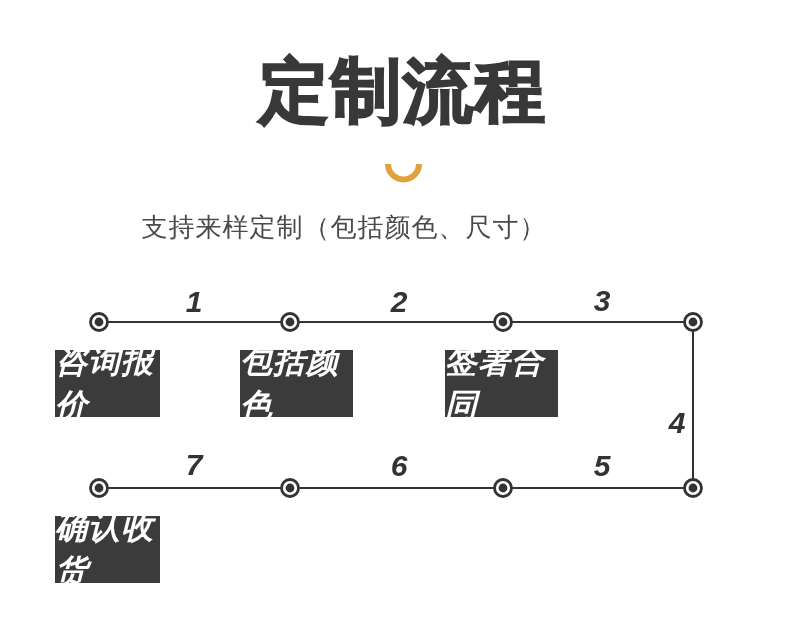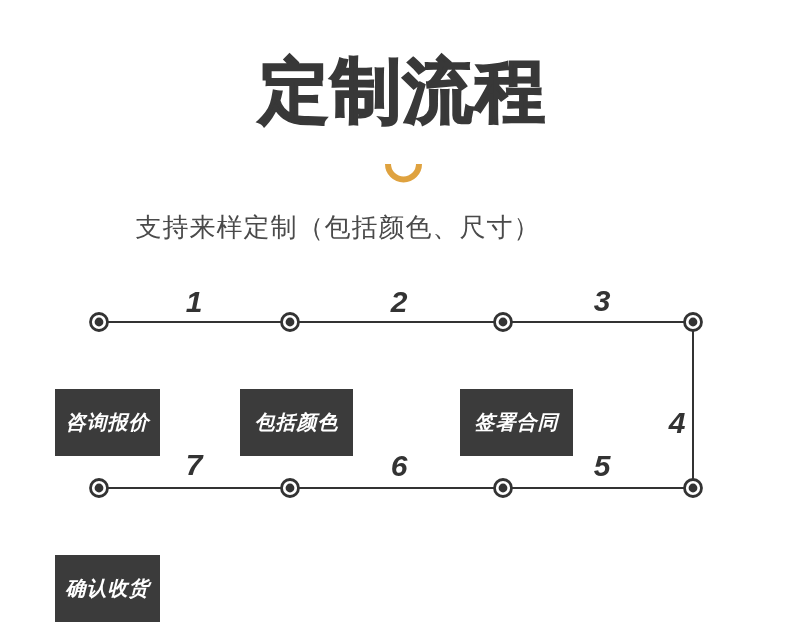--- a/index.html
+++ b/index.html
@@ -14,7 +14,7 @@
   }
   .subtitle{
     position:absolute;left:0;top:210px;width:676px;text-align:center;
-    font-size:26px;color:#4a4a4a;letter-spacing:1px;
+    font-size:26px;color:#4a4a4a;letter-spacing:1px;padding-left:6px;
   }
   .diagram-svg{position:absolute;left:0;top:0;}
   .seg-num{

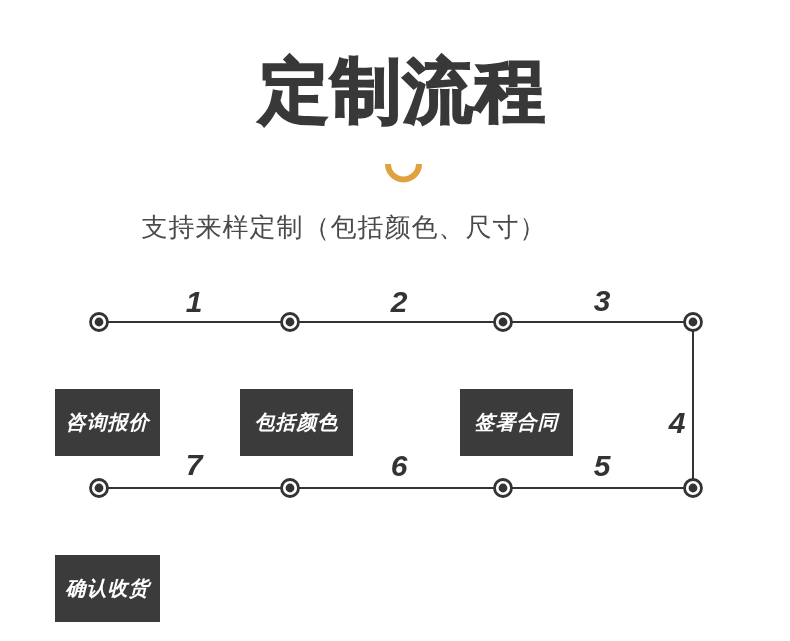--- a/index.html
+++ b/index.html
@@ -24,7 +24,7 @@
   .step-box{
     position:absolute;height:67px;background:#3b3b3b;color:#ffffff;
     display:flex;align-items:center;justify-content:center;
-    font-size:20px;font-weight:bold;font-style:italic;letter-spacing:1px;margin-top:39px;
+    font-size:32px;font-weight:bold;font-style:italic;letter-spacing:1px;
   }
   .b-c1{left:55px;width:105px;}
   .b-c2{left:240px;width:113px;}

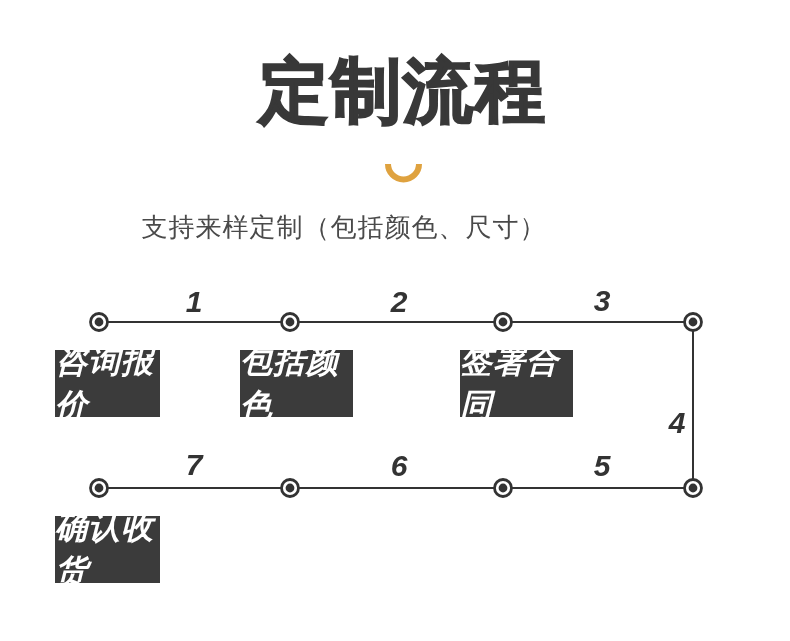--- a/index.html
+++ b/index.html
@@ -28,7 +28,7 @@
   }
   .b-c1{left:55px;width:105px;}
   .b-c2{left:240px;width:113px;}
-  .b-c3{left:460px;width:113px;}
+  .b-c3{left:445px;width:113px;}
   .b-c4{left:641px;width:112px;}
   .row-top{top:350px;}
   .row-bottom{top:516px;}

